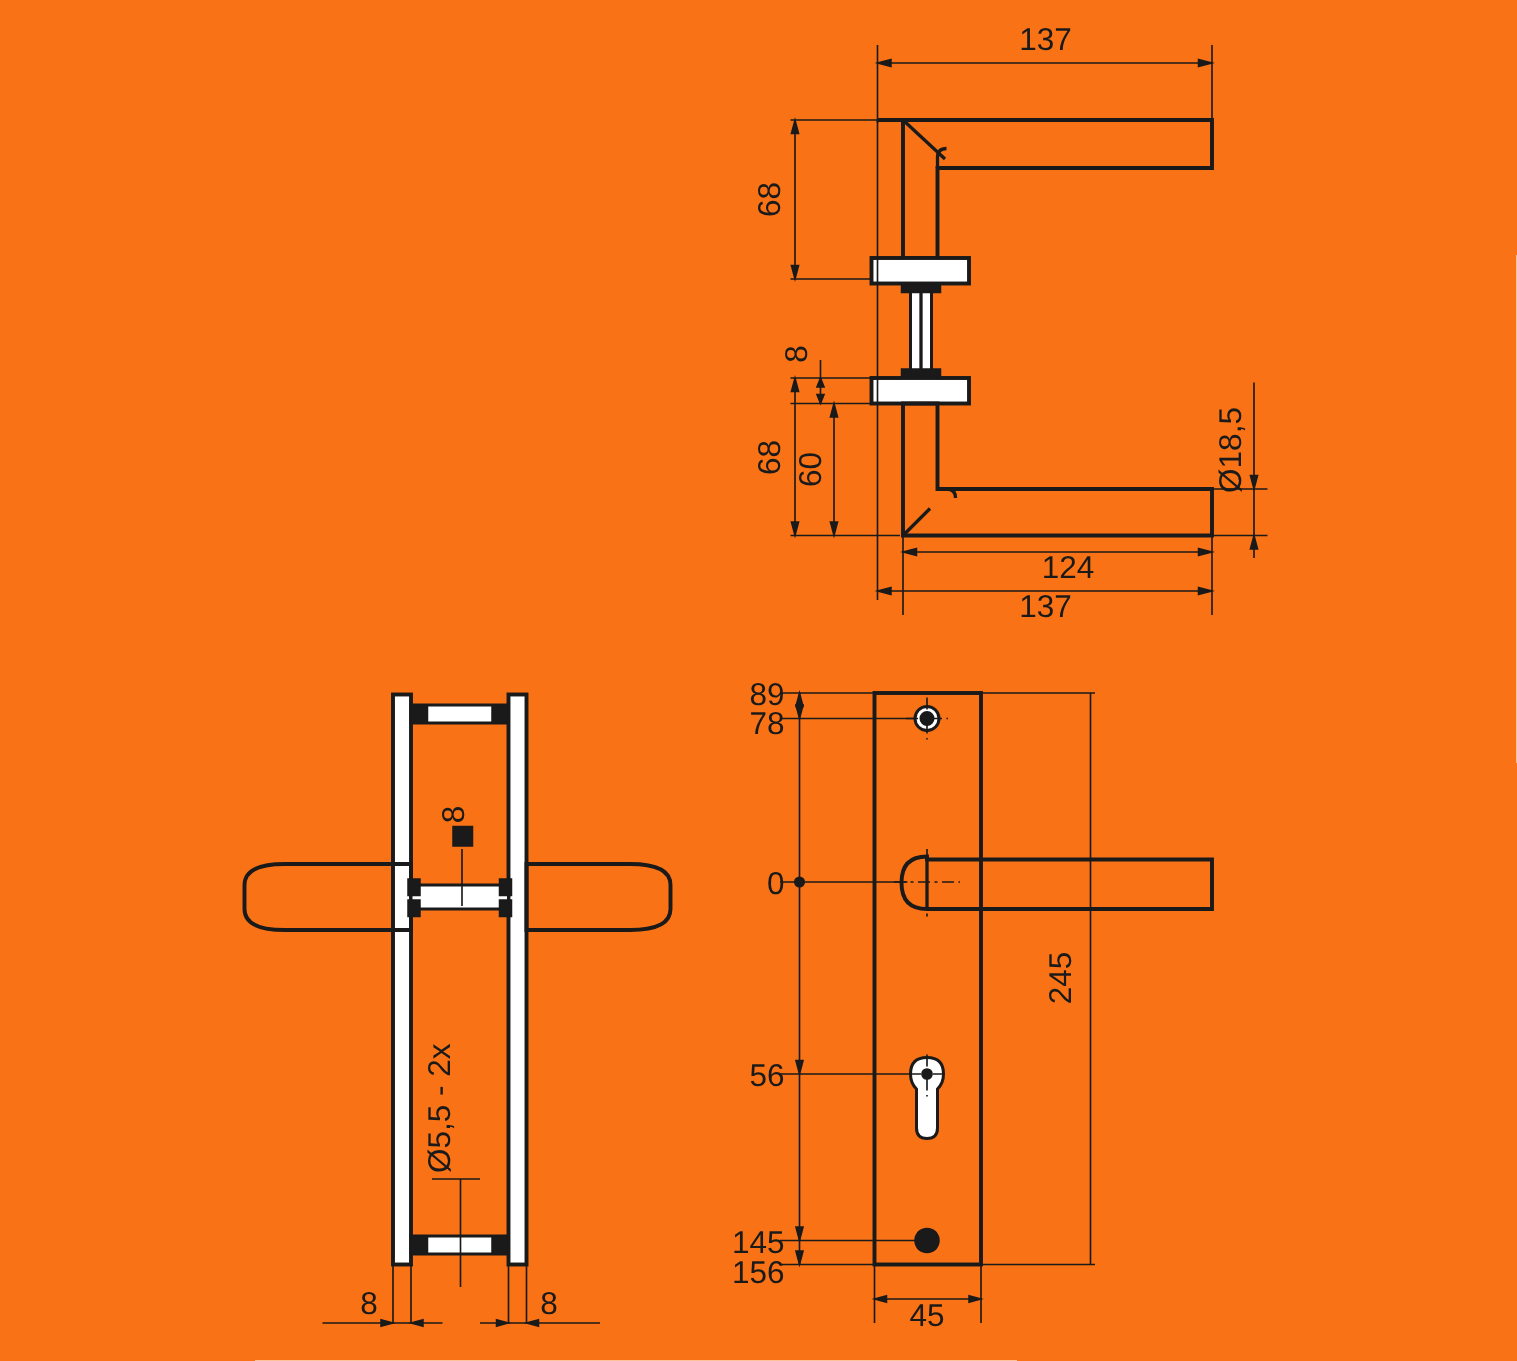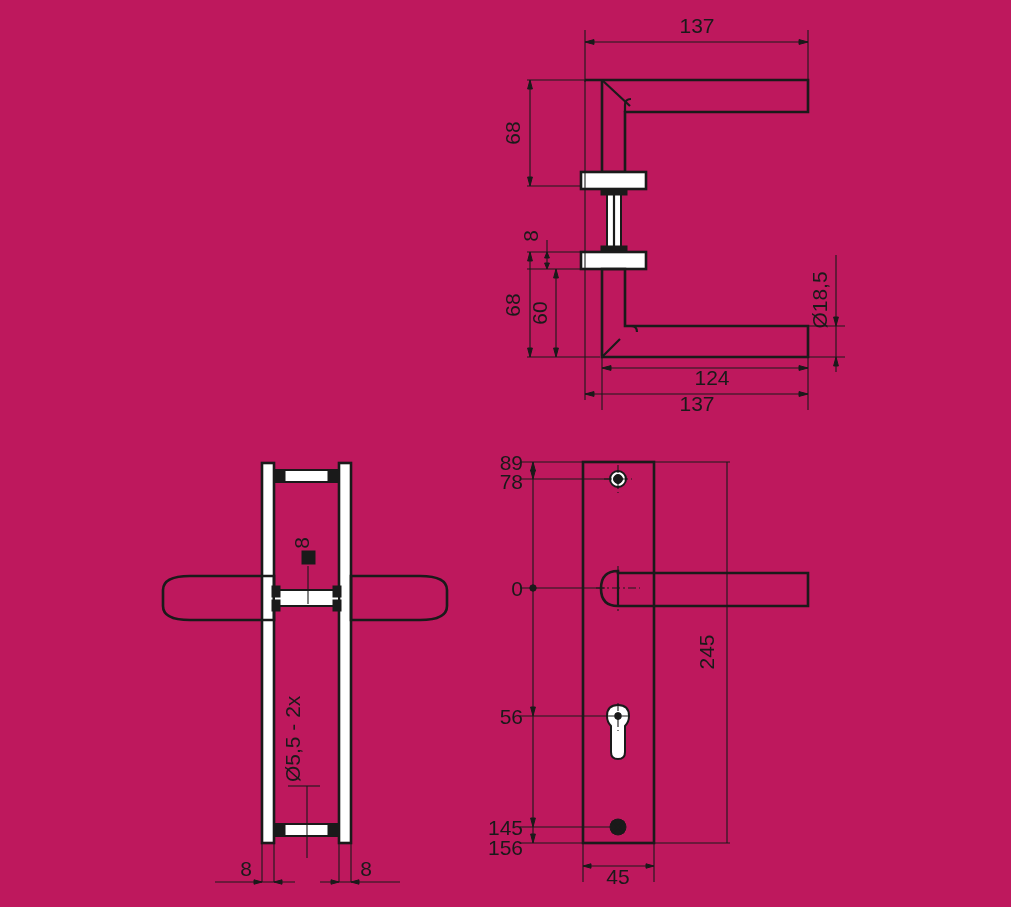--- a/index.html
+++ b/index.html
@@ -14,7 +14,7 @@
     position: relative;
     width: 1011px;
     height: 907px;
-    background: #be185d;
+    background: #f97316;
     overflow: hidden;
   }
   svg#cad {

